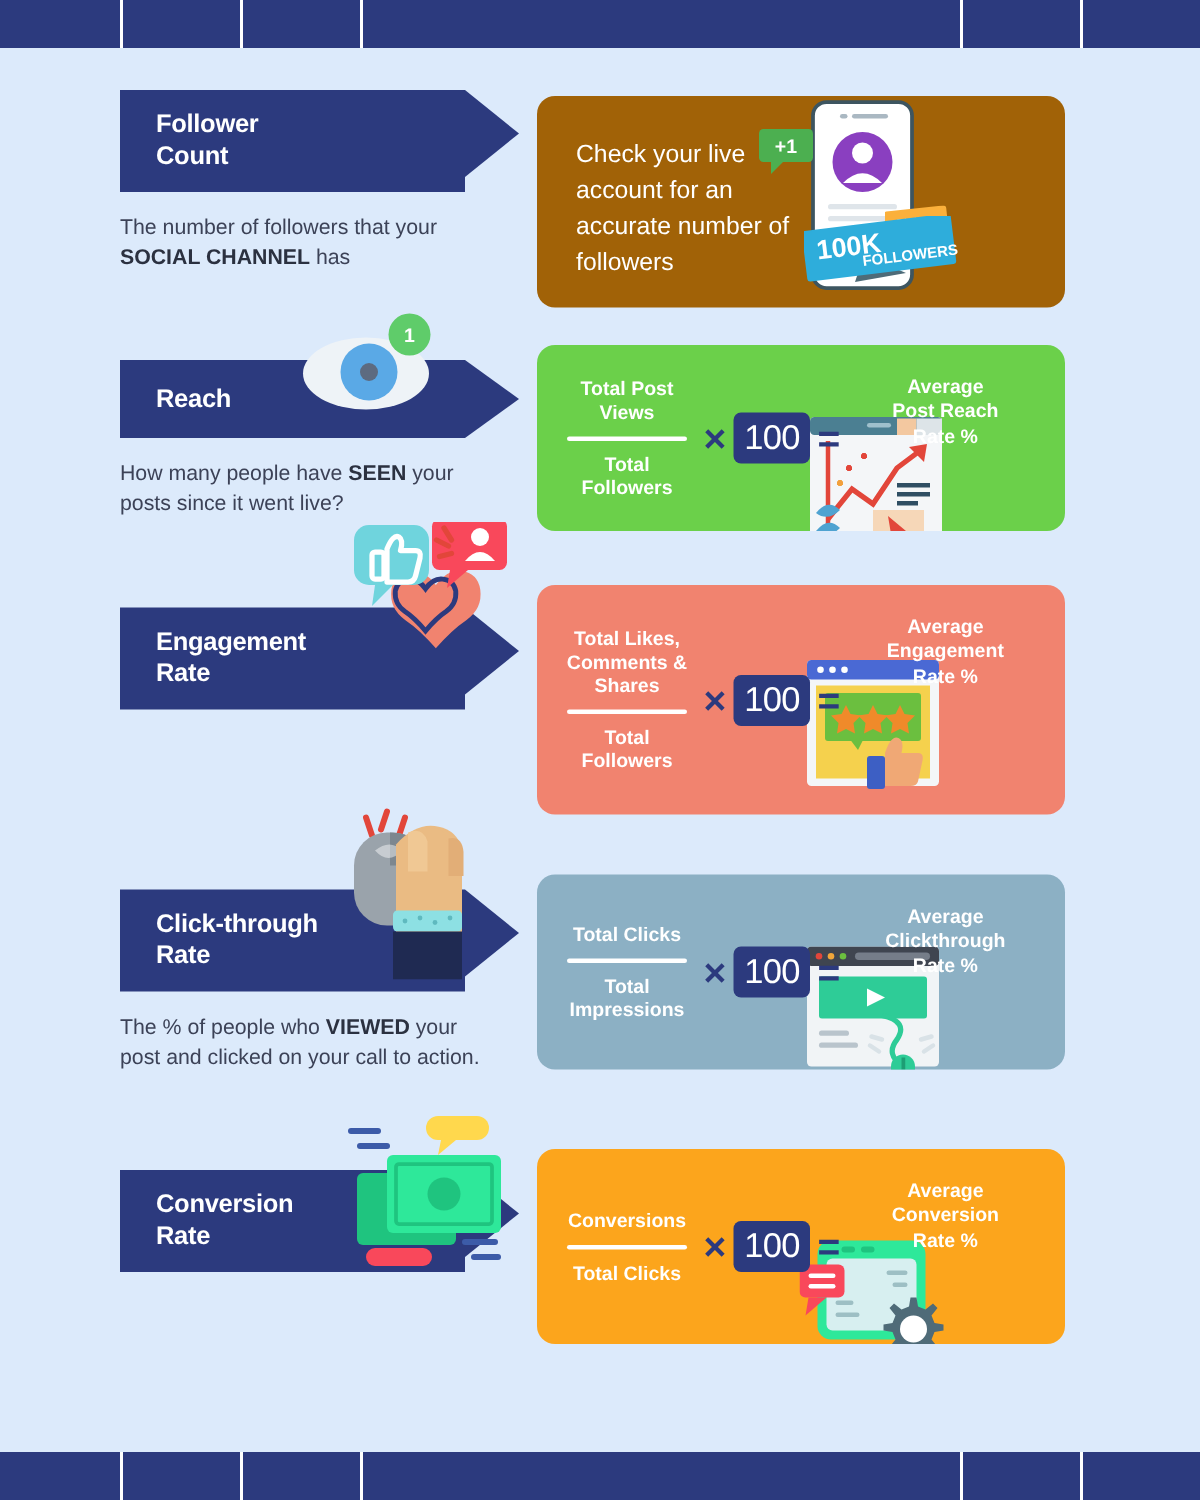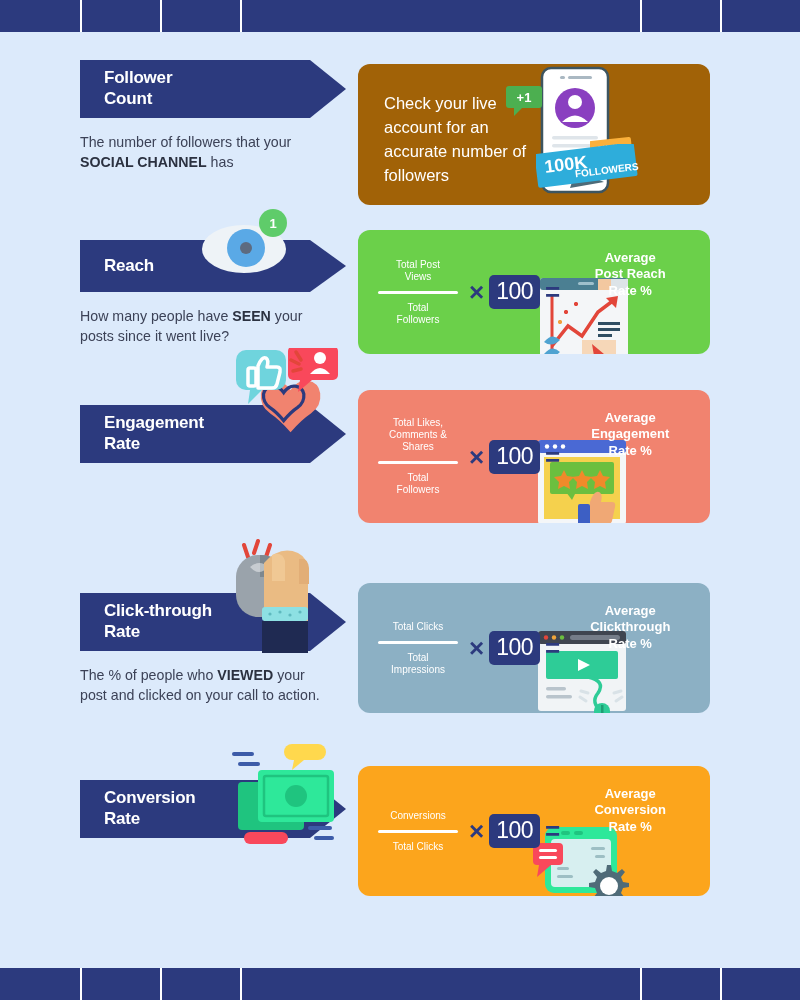--- a/index.html
+++ b/index.html
@@ -44,7 +44,7 @@
     width: 230px;
     z-index: 3;
   }
-  .arrow-banner.tall { height: 58px; }
+  .arrow-banner.tall { height: 68px; }
   .arrow-banner::after {
     content: "";
     position: absolute;

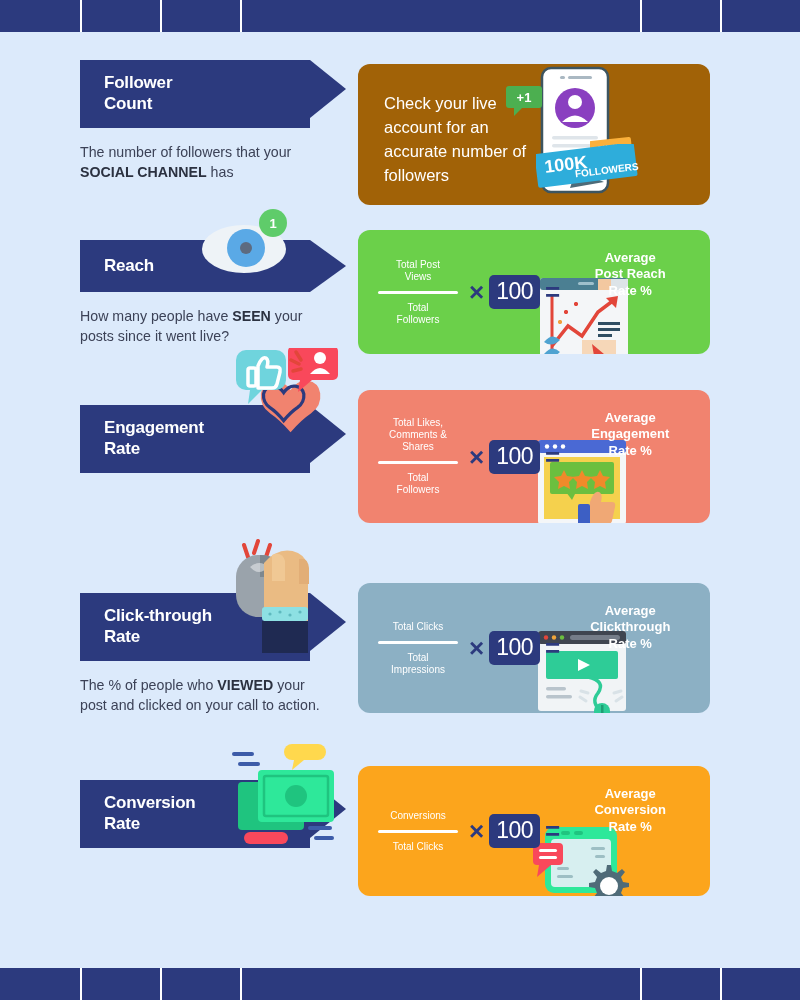--- a/index.html
+++ b/index.html
@@ -111,8 +111,8 @@
   .fraction {
     text-align: center;
     color: #ffffff;
-    font-weight: normal;
-    font-size: 10px;
+    font-weight: bold;
+    font-size: 13px;
     line-height: 1.2;
     min-width: 92px;
   }

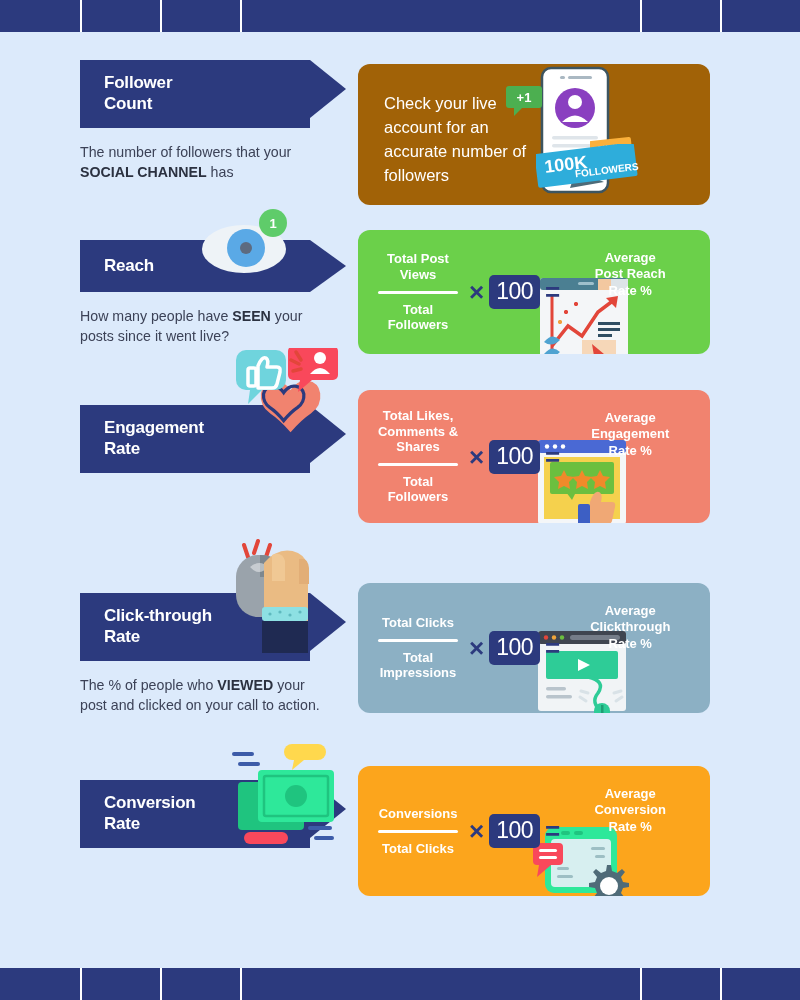--- a/index.html
+++ b/index.html
@@ -309,7 +309,7 @@
       </g>
     </svg>
 
-    <div class="card" style="top:-15px; height:133px; background:#f1836f">
+    <div class="card" style="top:-15px; height:153px; background:#f1836f">
       <div class="formula">
         <div class="fraction">
           <div class="num">Total Likes,

